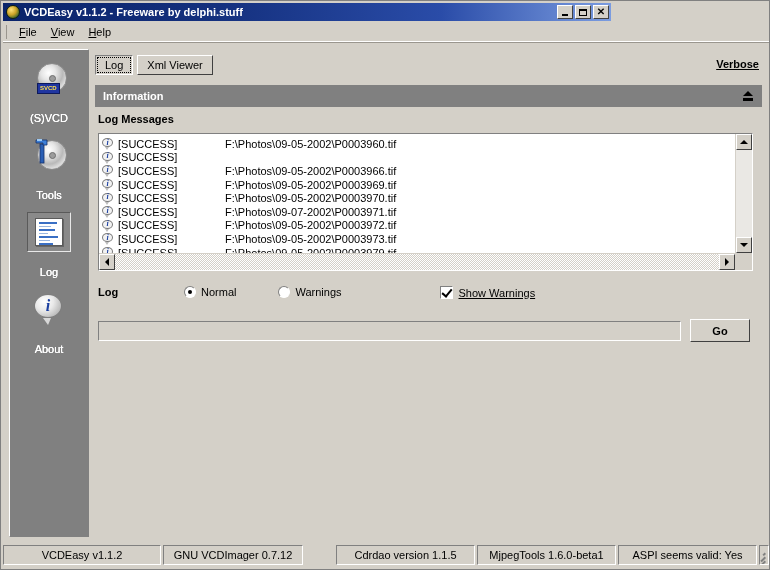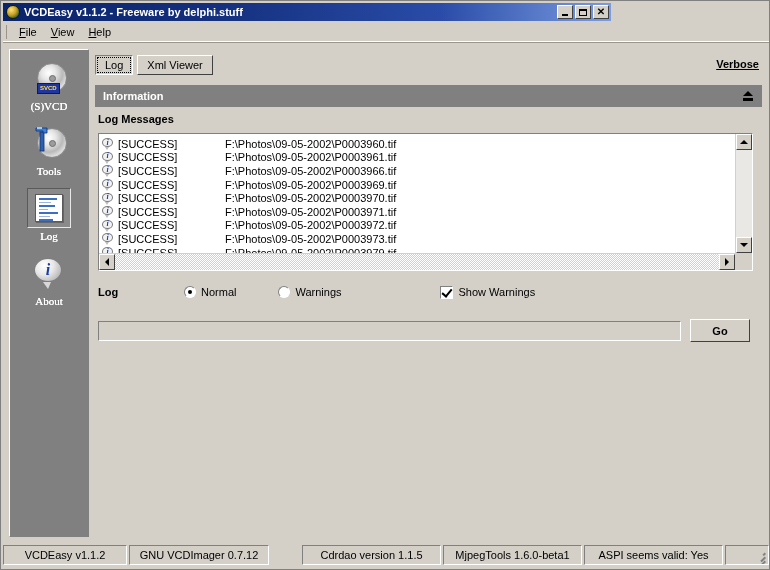--- a/index.html
+++ b/index.html
@@ -134,9 +134,8 @@
   .side-label {
     color: #ffffff;
     font-size: 11px;
-    margin-top: 2px;
+    margin-top: 14px;
     text-shadow: 0 0 0 #fff;
-    font-family: Liberation Serif, serif;
   }
   
   .disc {

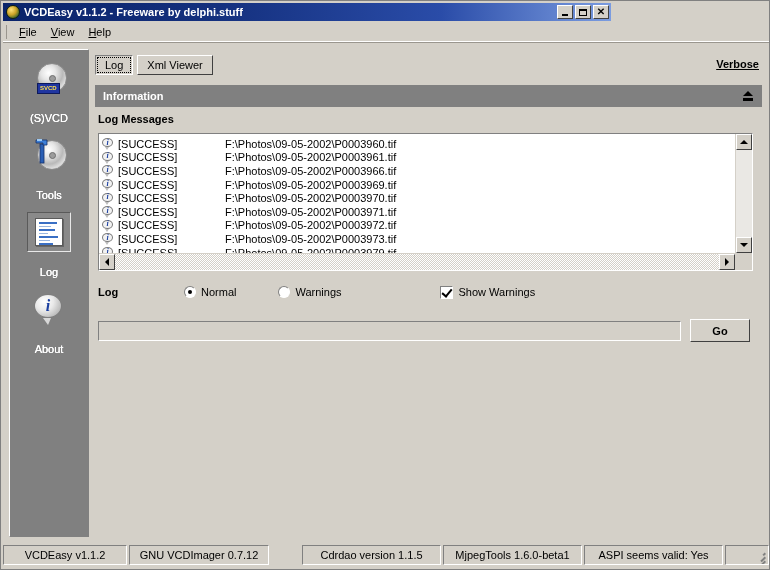--- a/index.html
+++ b/index.html
@@ -598,7 +598,6 @@
               <span class="tl"></span>
             </span>
             <span class="status">[SUCCESS]</span>
-            <span class="path">F:\Photos\09-05-2002\P0003961.tif</span>
           </div>
           <div class="logrow">
             <span class="bubble-icon">

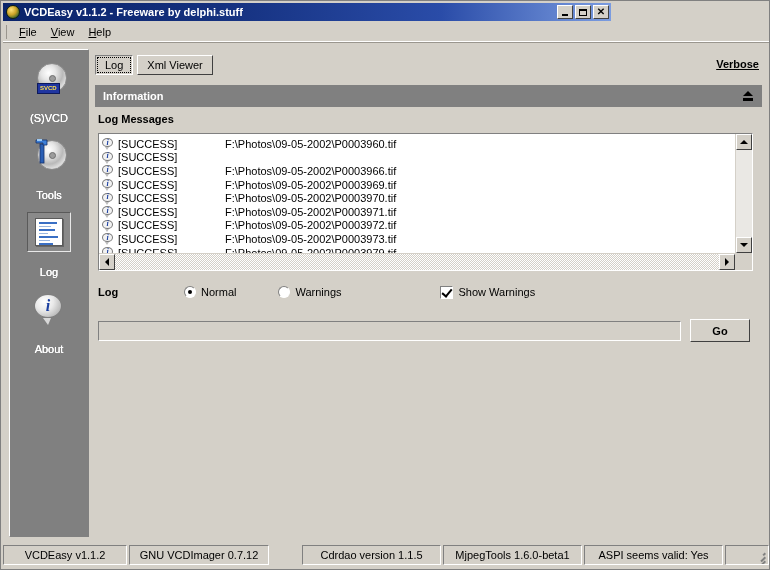--- a/index.html
+++ b/index.html
@@ -637,7 +637,7 @@
               <span class="tl"></span>
             </span>
             <span class="status">[SUCCESS]</span>
-            <span class="path">F:\Photos\09-05-2002\P0003971.tif</span>
+            <span class="path">F:\Photos\09-07-2002\P0003971.tif</span>
           </div>
           <div class="logrow">
             <span class="bubble-icon">

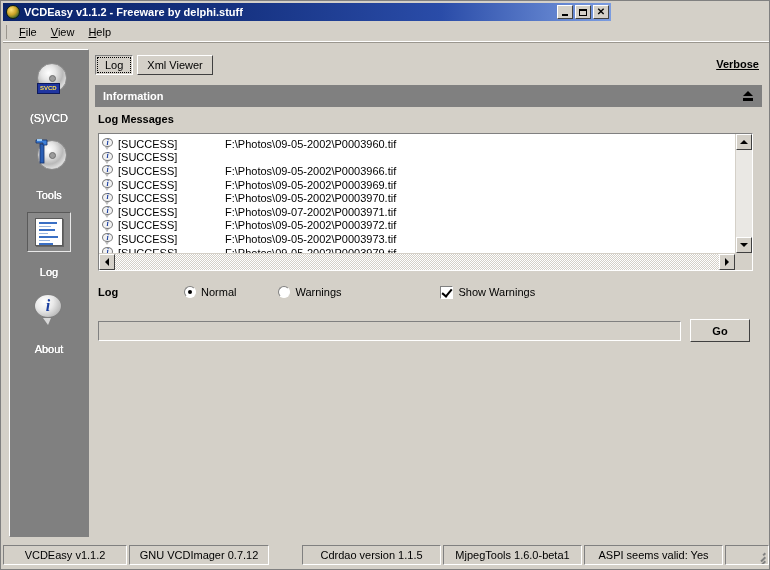--- a/index.html
+++ b/index.html
@@ -388,7 +388,7 @@
     flex:0 0 auto;
   }
   .radio .dot { width:4px;height:4px;border-radius:50%;background:#000; }
-  .check-wrap { display:flex; align-items:flex-start; cursor:default; }
+  .check-wrap { display:flex; align-items:flex-end; cursor:default;text-decoration:underline; }
   .checkbox {
     width:13px;height:13px;
     background:#ffffff;

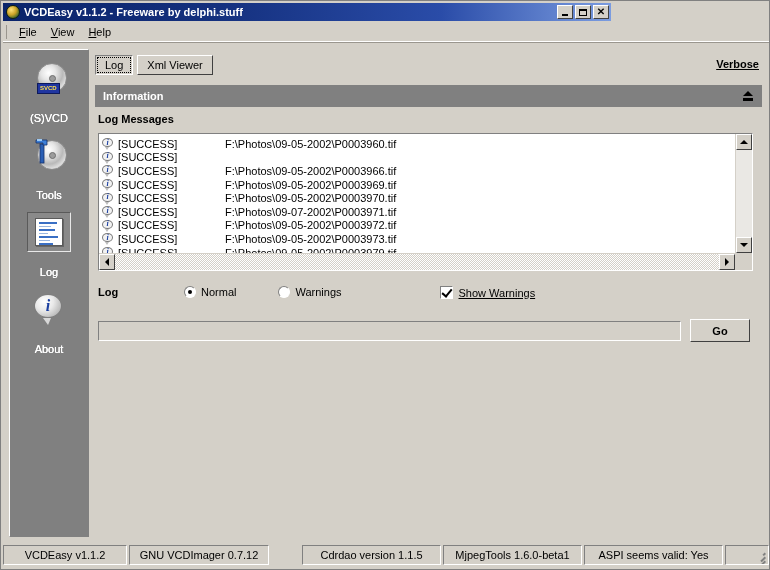--- a/index.html
+++ b/index.html
@@ -447,7 +447,7 @@
     overflow:hidden;
     white-space:nowrap;
   }
-  .sp0 { width: 124px; }
+  .sp0 { width: 158px; }
   .sp1 { width: 140px; }
   .sp2 { width: 139px; margin-left: 31px; }
   .sp3 { width: 139px; }

